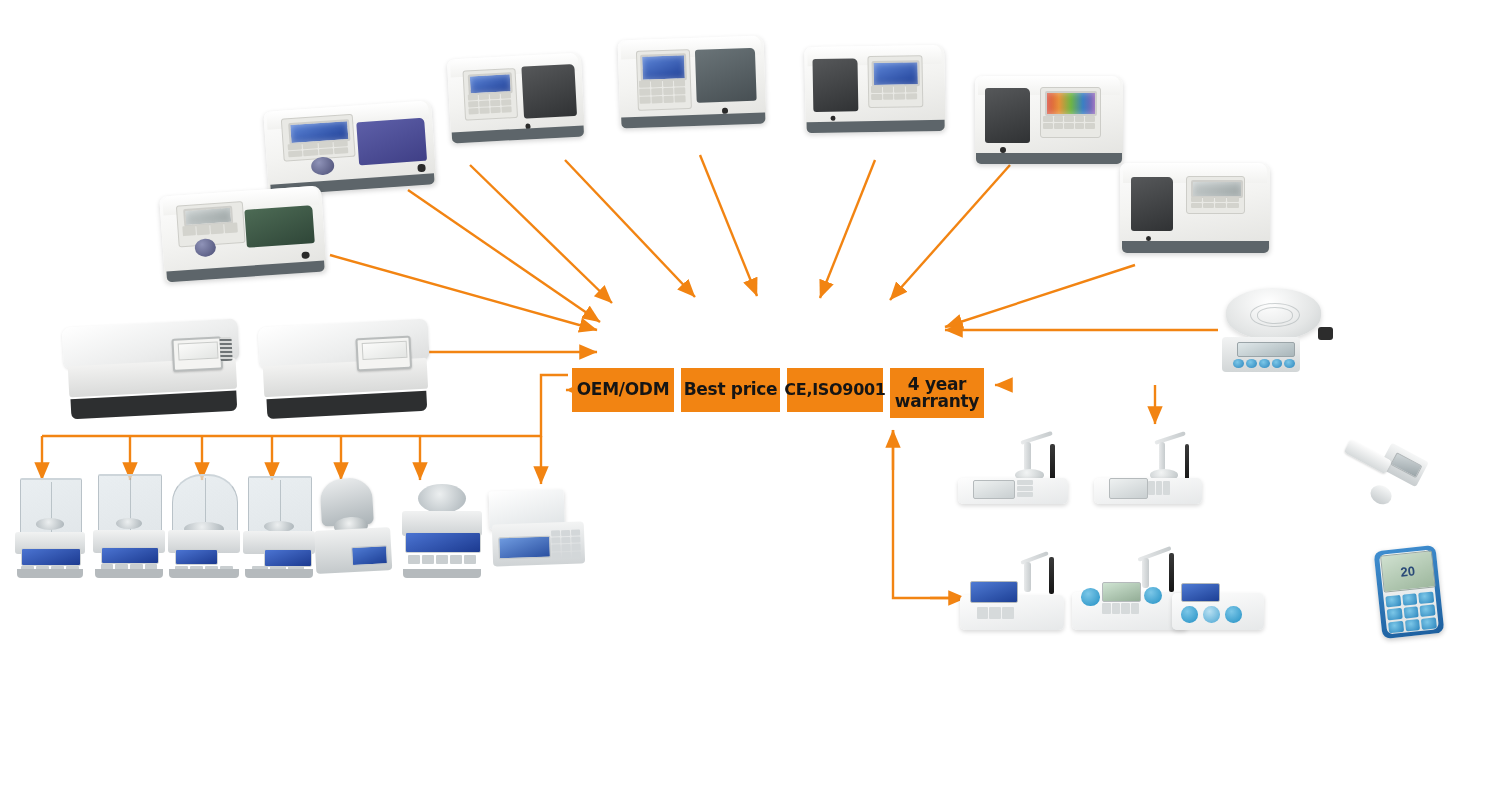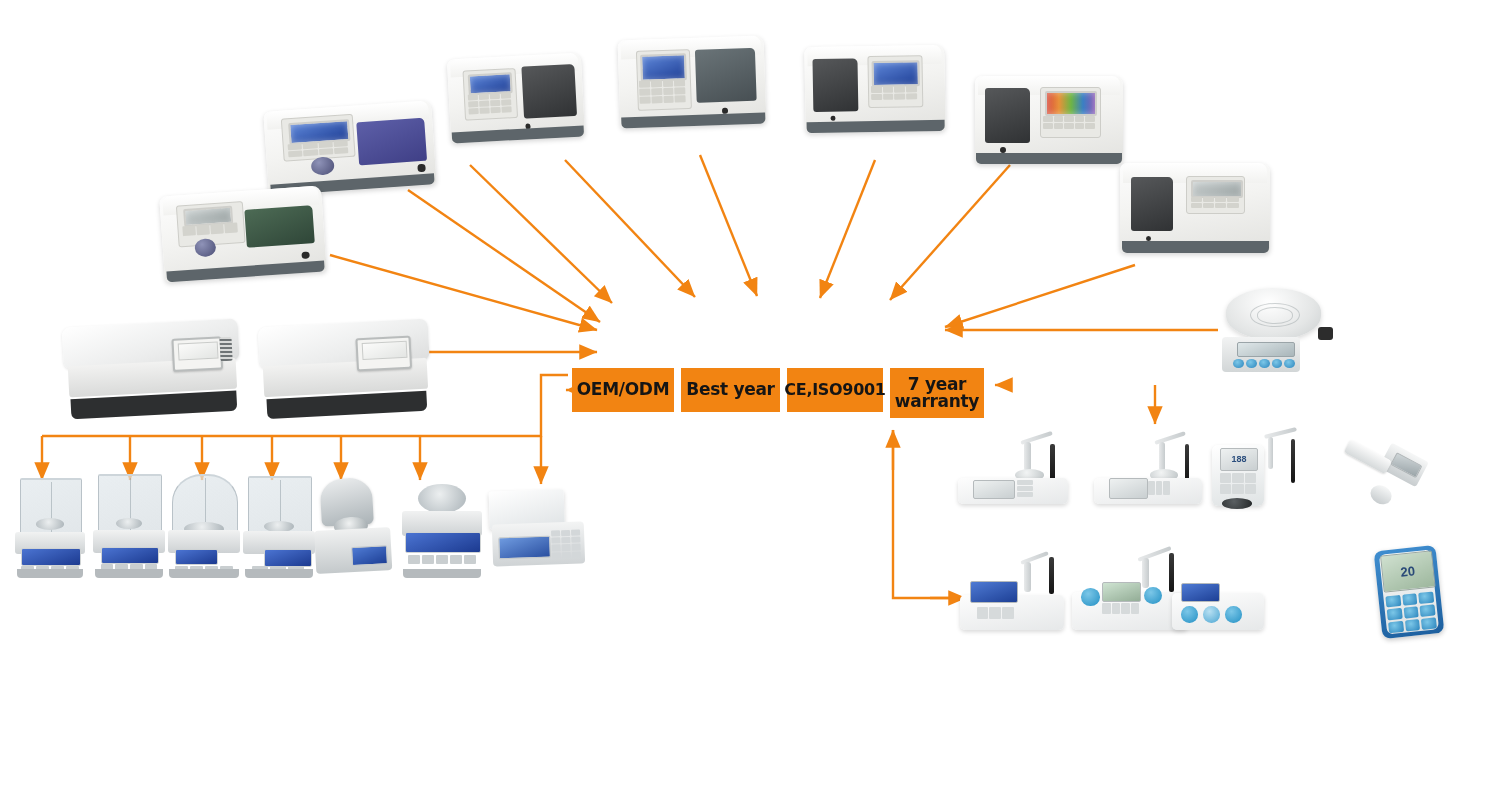--- a/index.html
+++ b/index.html
@@ -224,7 +224,7 @@
     <span>OEM/ODM</span>
   </div>
   <div class="badge b2">
-    <span>Best year</span>
+    <span>Best price</span>
   </div>
   <div class="badge b3">
     <span>CE,ISO9001</span>

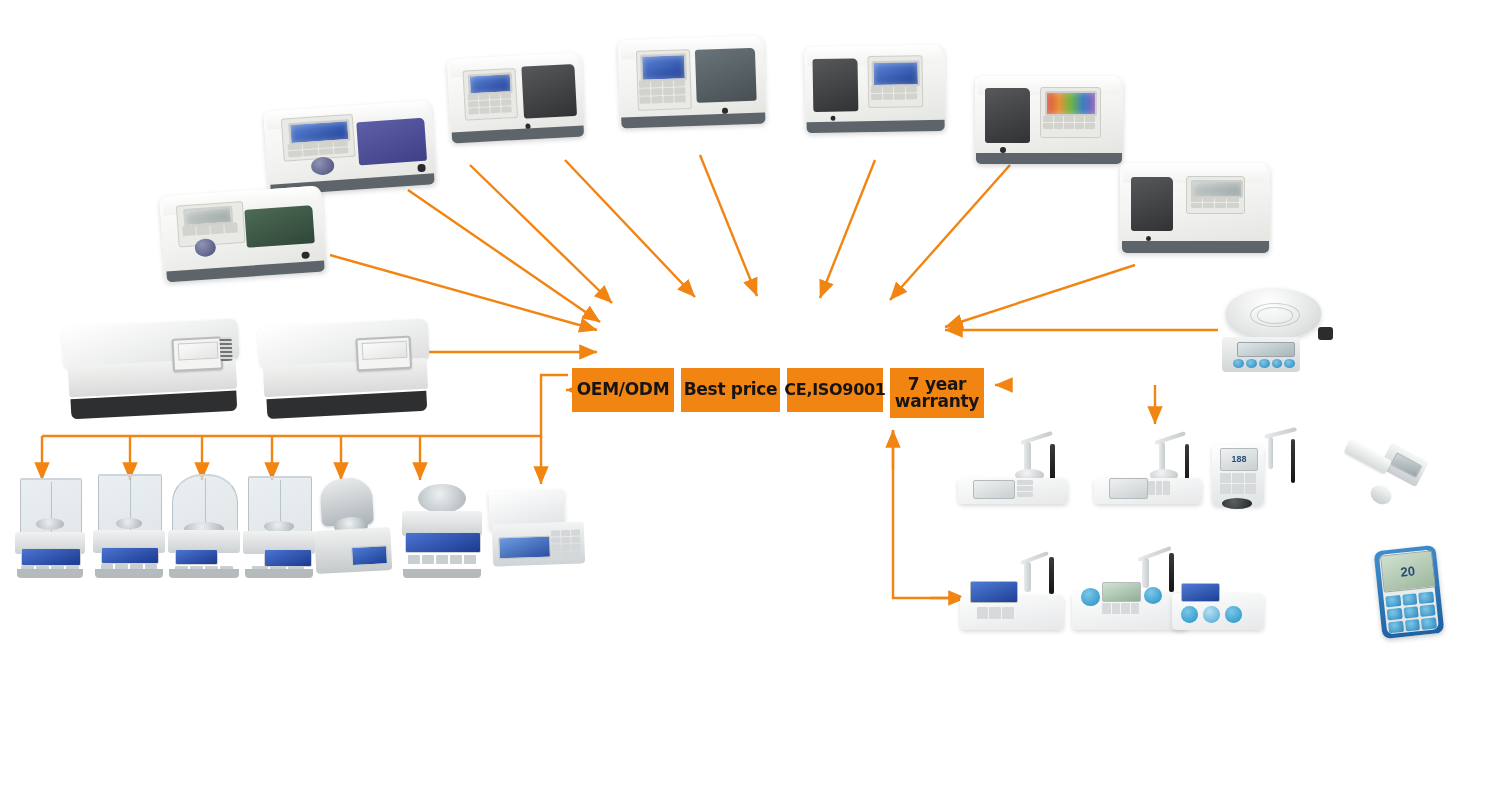--- a/index.html
+++ b/index.html
@@ -230,7 +230,7 @@
     <span>CE,ISO9001</span>
   </div>
   <div class="badge b4">
-    <span>7 year</span>
+    <span>4 year</span>
     <span>warranty</span>
   </div>
 

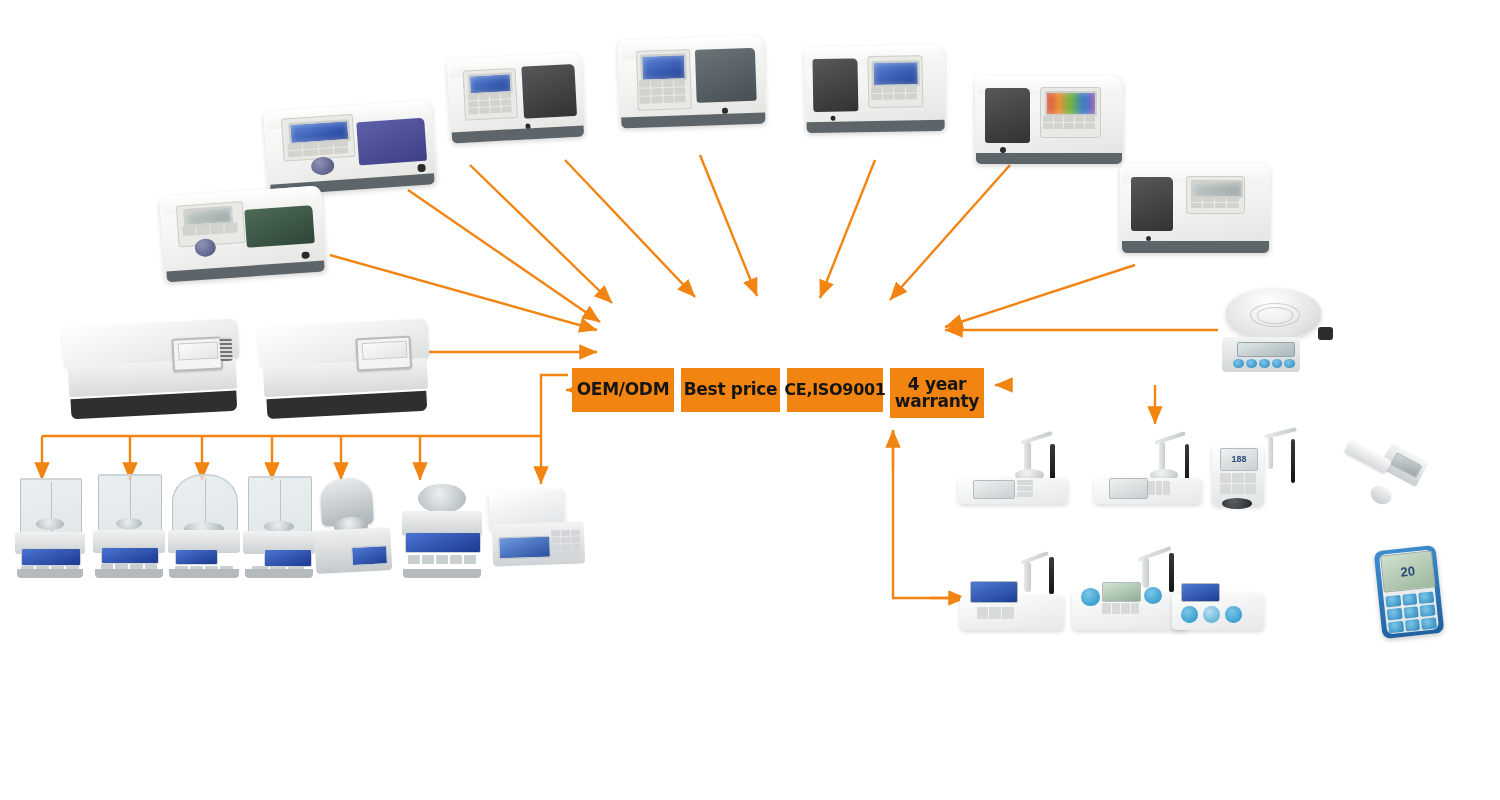--- a/index.html
+++ b/index.html
@@ -542,22 +542,6 @@
       </div>
   </div>
 
-  <div class="ph" style="left:1212px;top:428px;width:96px;height:78px;">
-    <div class="arm" style="left:54%;top:4%;width:34%;height:5%;transform:rotate(-14deg);"></div>
-    <div class="arm" style="left:58%;top:12%;width:6%;height:40%;"></div>
-    <div class="probe" style="left:82%;top:14%;width:4%;height:56%;"></div>
-    <div class="base" style="left:0;width:54%;height:78%;background:linear-gradient(170deg,#ffffff,#dfe3e4);border-radius:6px;"></div>
-    <div class="scr" style="left:8%;top:26%;width:38%;height:26%;display:flex;align-items:center;justify-content:center;font-size:9px;color:#2b4e7d;font-weight:bold;">188</div>
-    <div class="kb" style="left:8%;top:58%;width:38%;height:26%;grid-template-columns:repeat(3,1fr);grid-template-rows:repeat(2,1fr);">
-      <i></i>
-        <i></i>
-        <i></i>
-        <i></i>
-        <i></i>
-        <i></i>
-      </div>
-    <div class="stand" style="left:10%;bottom:-4%;width:32%;height:14%;background:radial-gradient(circle at 40% 30%,#5a5f62,#232627);"></div>
-  </div>
 
   <div class="pen" style="left:1336px;top:436px;width:86px;height:70px;transform:rotate(28deg);">
     <div class="head" style="left:48%;top:6%;width:48%;height:40%;"></div>

